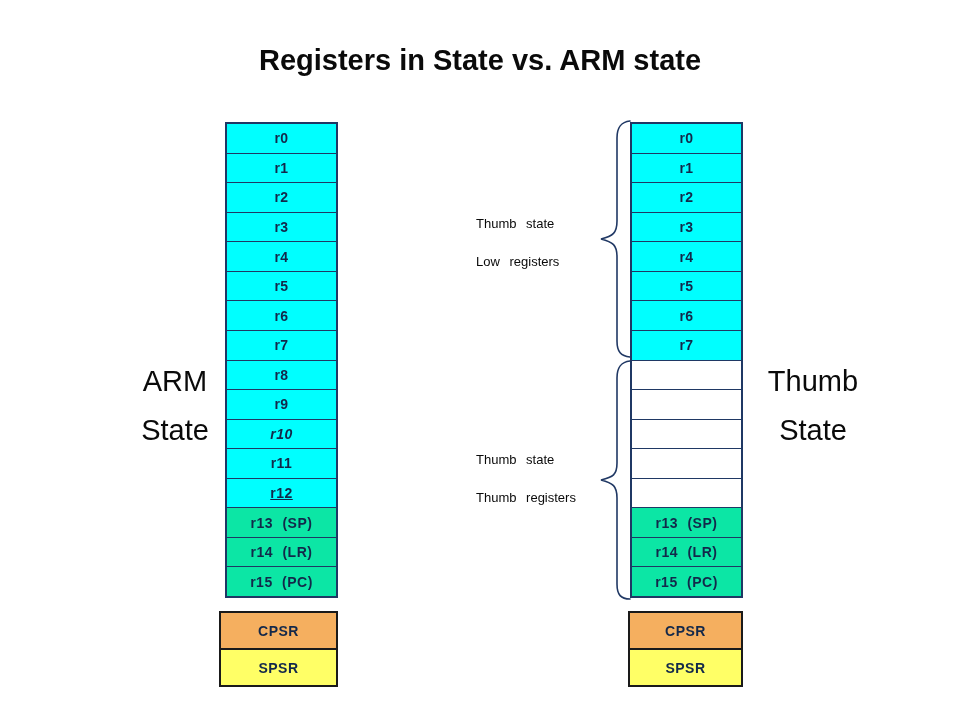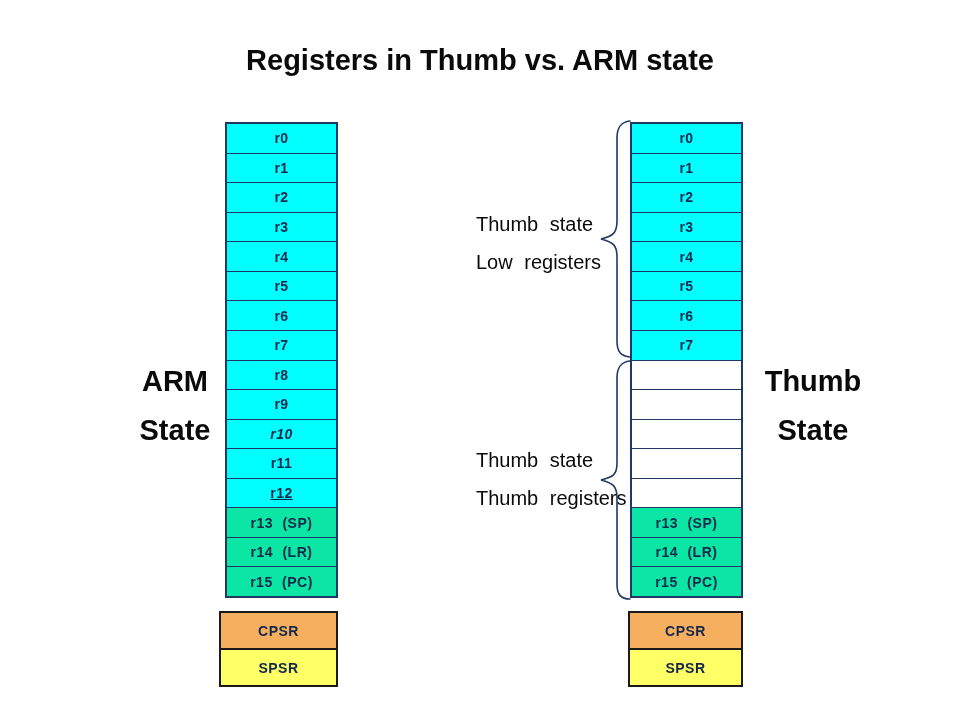--- a/index.html
+++ b/index.html
@@ -77,7 +77,7 @@
 </head>
 <body>
 
-<div class="title">Registers in Thumb vs. ARM state</div>
+<div class="title">Registers in State vs. ARM state</div>
 
 <div class="state-label" id="arm-state-label">
   <div>ARM</div>

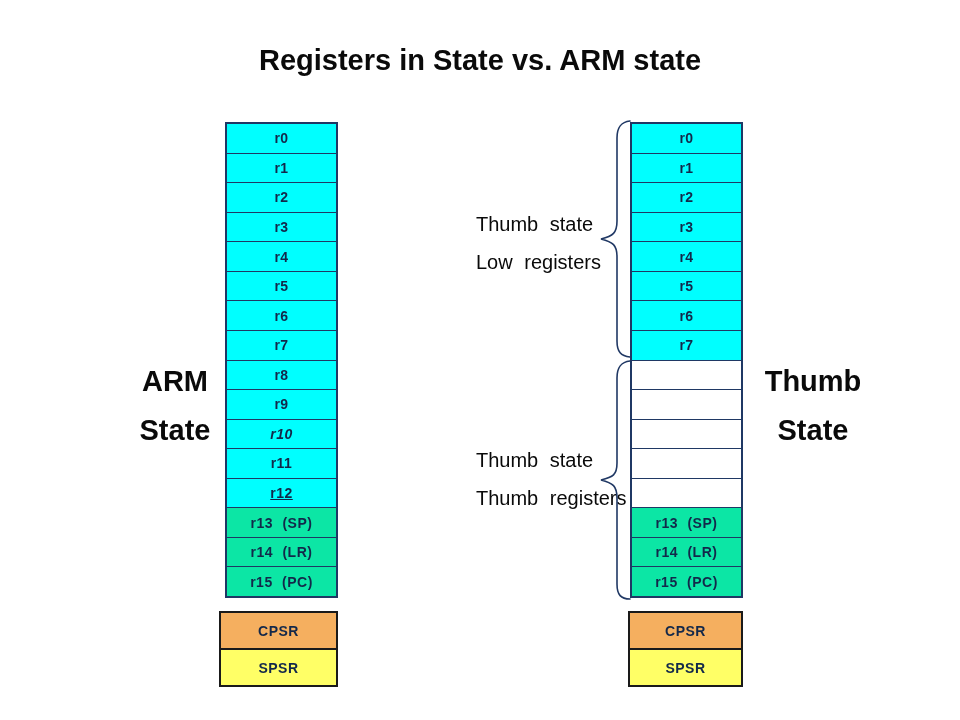--- a/index.html
+++ b/index.html
@@ -61,7 +61,7 @@
   .state-label .second { margin-top: 15px; }
   .annotation {
     position: absolute; left: 476px; width: 150px;
-    font-size: 20px; line-height: 24px;
+    font-size: 13px; line-height: 24px;
     word-spacing: 6px;
     color: var(--c-text, #0a0a0a);
     white-space: nowrap;

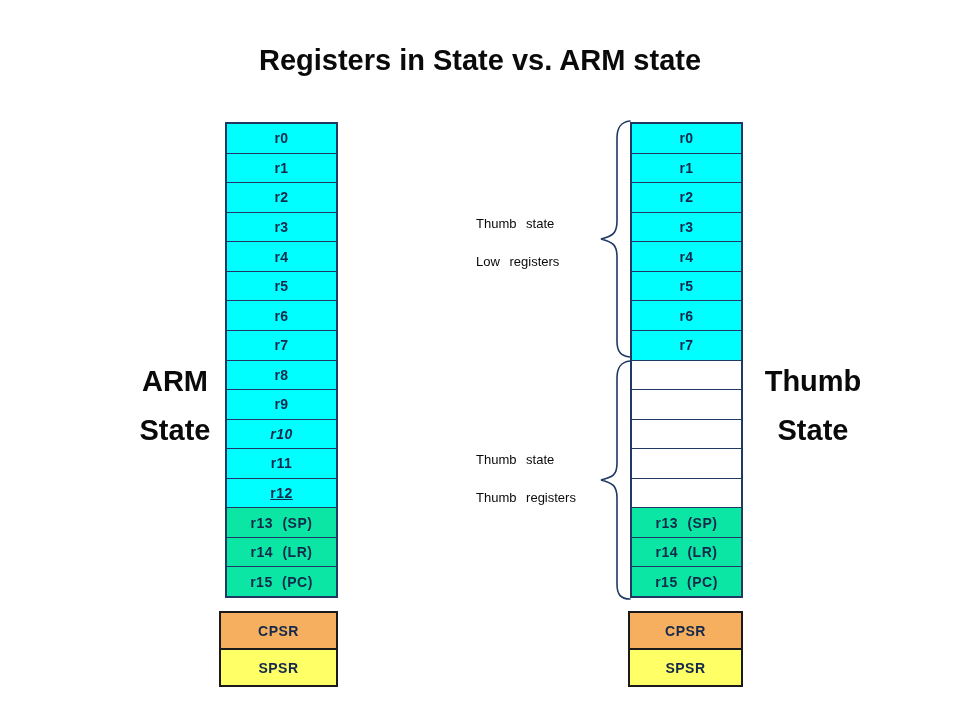--- a/index.html
+++ b/index.html
@@ -53,7 +53,7 @@
   .state-label {
     position: absolute; top: 364px; width: 110px;
     text-align: center;
-    font-size: 29px; font-weight: bold; line-height: 34px;
+    font-size: 29px; font-weight: normal; line-height: 34px;
     color: var(--c-text, #0a0a0a);
   }
   #arm-state-label { left: 120px; }

